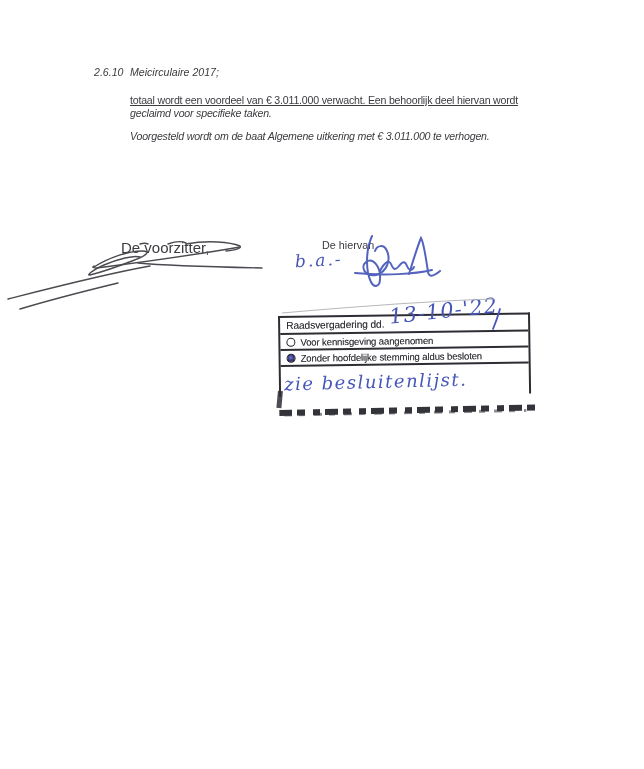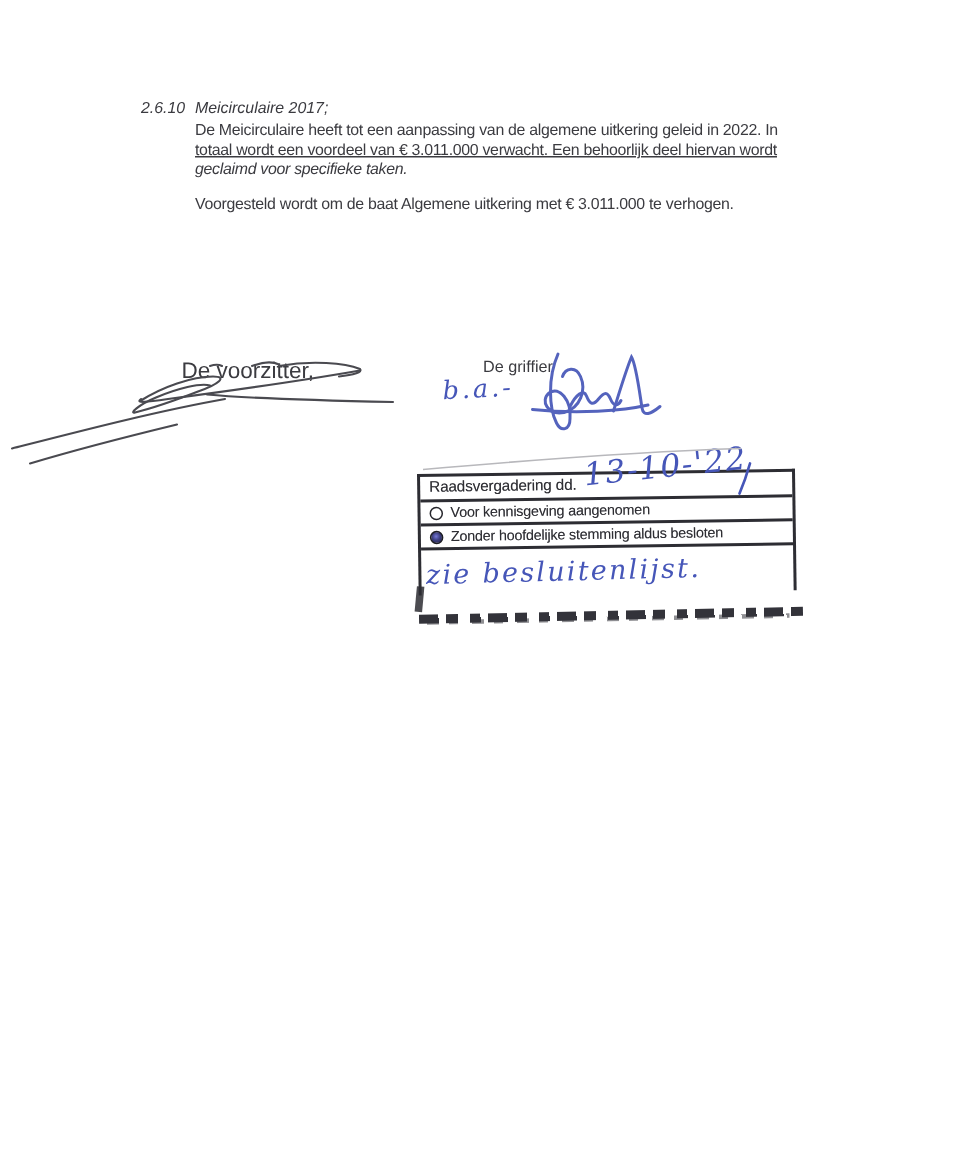--- a/index.html
+++ b/index.html
@@ -50,7 +50,6 @@
 
   <div class="abs sec-num">2.6.10</div>
   <div class="abs sec-title">Meicirculaire 2017;</div>
-  <div class="abs bodyline bl0">De Meicirculaire heeft tot een aanpassing van de algemene uitkering geleid in 2022. In</div>
   <div class="abs bodyline bl1">totaal wordt een voordeel van € 3.011.000 verwacht. Een behoorlijk deel hiervan wordt</div>
   <div class="abs bodyline bl2">geclaimd voor specifieke taken.</div>
   <div class="abs proposal">Voorgesteld wordt om de baat Algemene uitkering met € 3.011.000 te verhogen.</div>

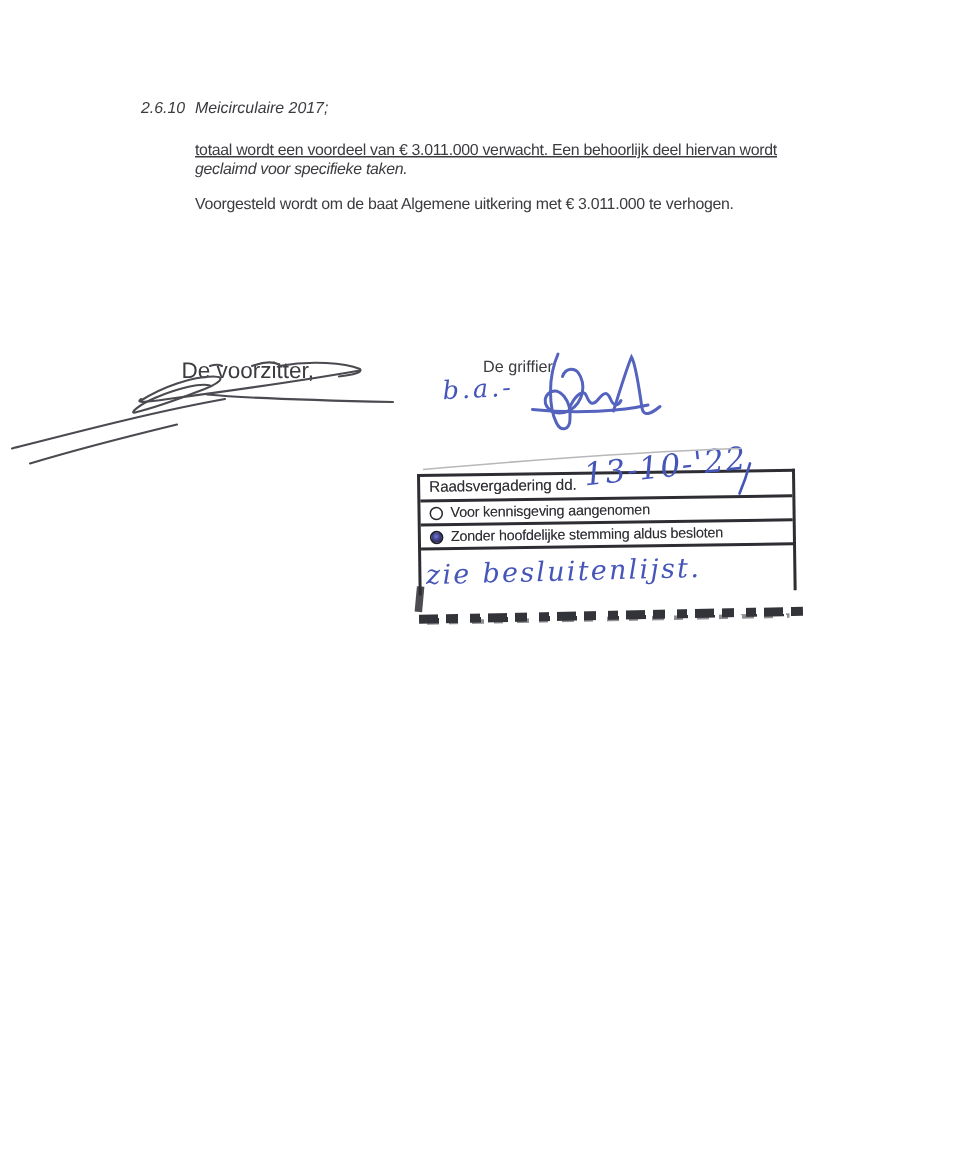--- a/index.html
+++ b/index.html
@@ -11,7 +11,7 @@
   .sec-title{left:130px;top:66px;font-style:italic;font-size:10.6px;}
   .bodyline{left:130px;font-size:10.6px;letter-spacing:-0.2px;white-space:nowrap;color:#3b3b40;}
   .bl0{top:81px;}.bl1{top:94px;text-decoration:underline;}.bl2{top:107px;font-style:italic;}
-  .proposal{left:130px;top:130px;font-size:10.6px;letter-spacing:-0.2px;white-space:nowrap;}
+  .proposal{left:130px;top:130px;font-style:italic;font-size:10.6px;letter-spacing:-0.2px;white-space:nowrap;}
   .decision{left:70px;top:212px;font-size:10.8px;letter-spacing:-0.1px;white-space:nowrap;}
   .lab-voorzitter{left:78px;top:239px;font-size:15px;margin-left:43px;}
   .lab-griffier{left:322px;top:239px;font-size:10.8px;}

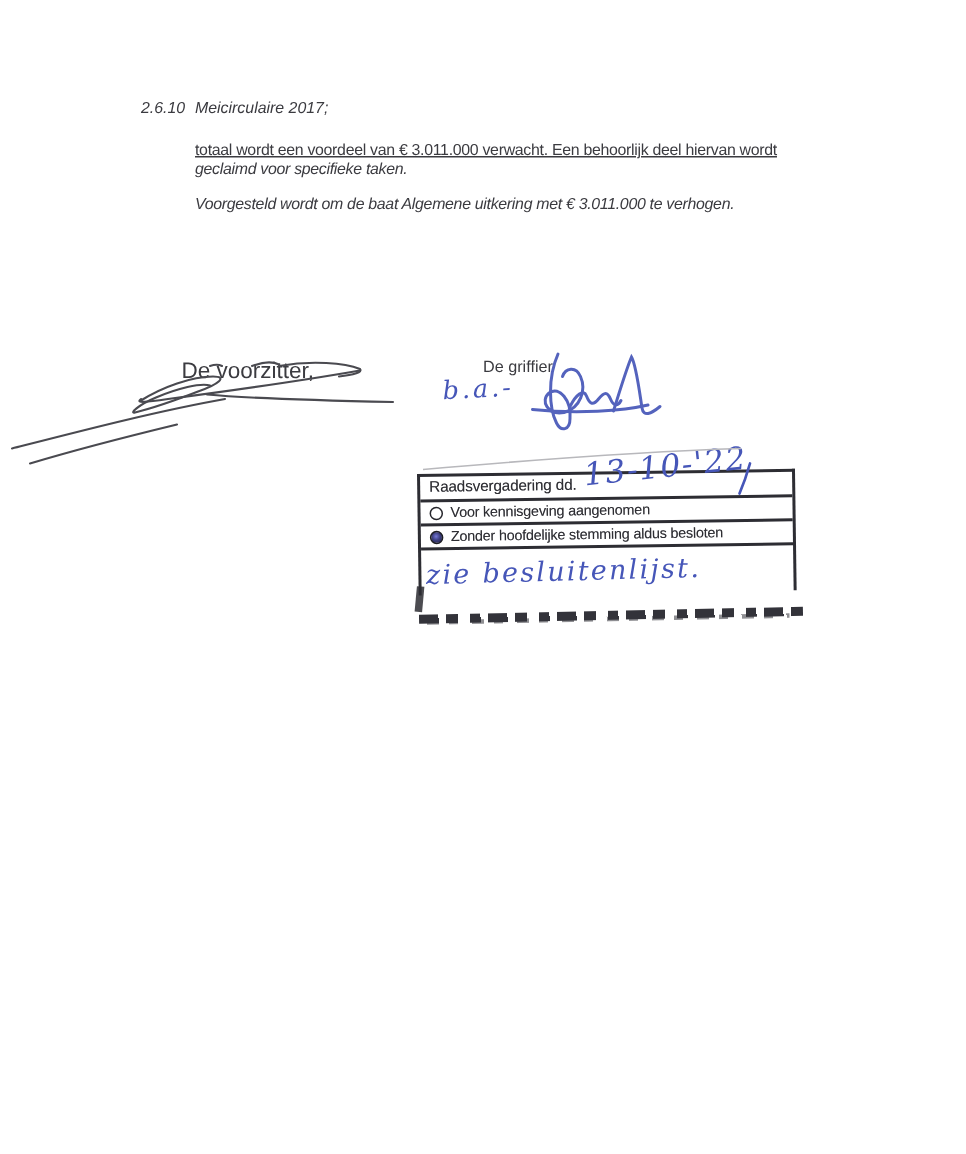--- a/index.html
+++ b/index.html
@@ -56,7 +56,7 @@
 
 
   <div class="abs lab-voorzitter">De voorzitter,</div>
-  <div class="abs lab-griffier">De griffier</div>
+  <div class="abs lab-griffier">De hiervan</div>
   <div class="abs hand clerk-prefix">b.a.-</div>
 
   <div class="abs stamp">

